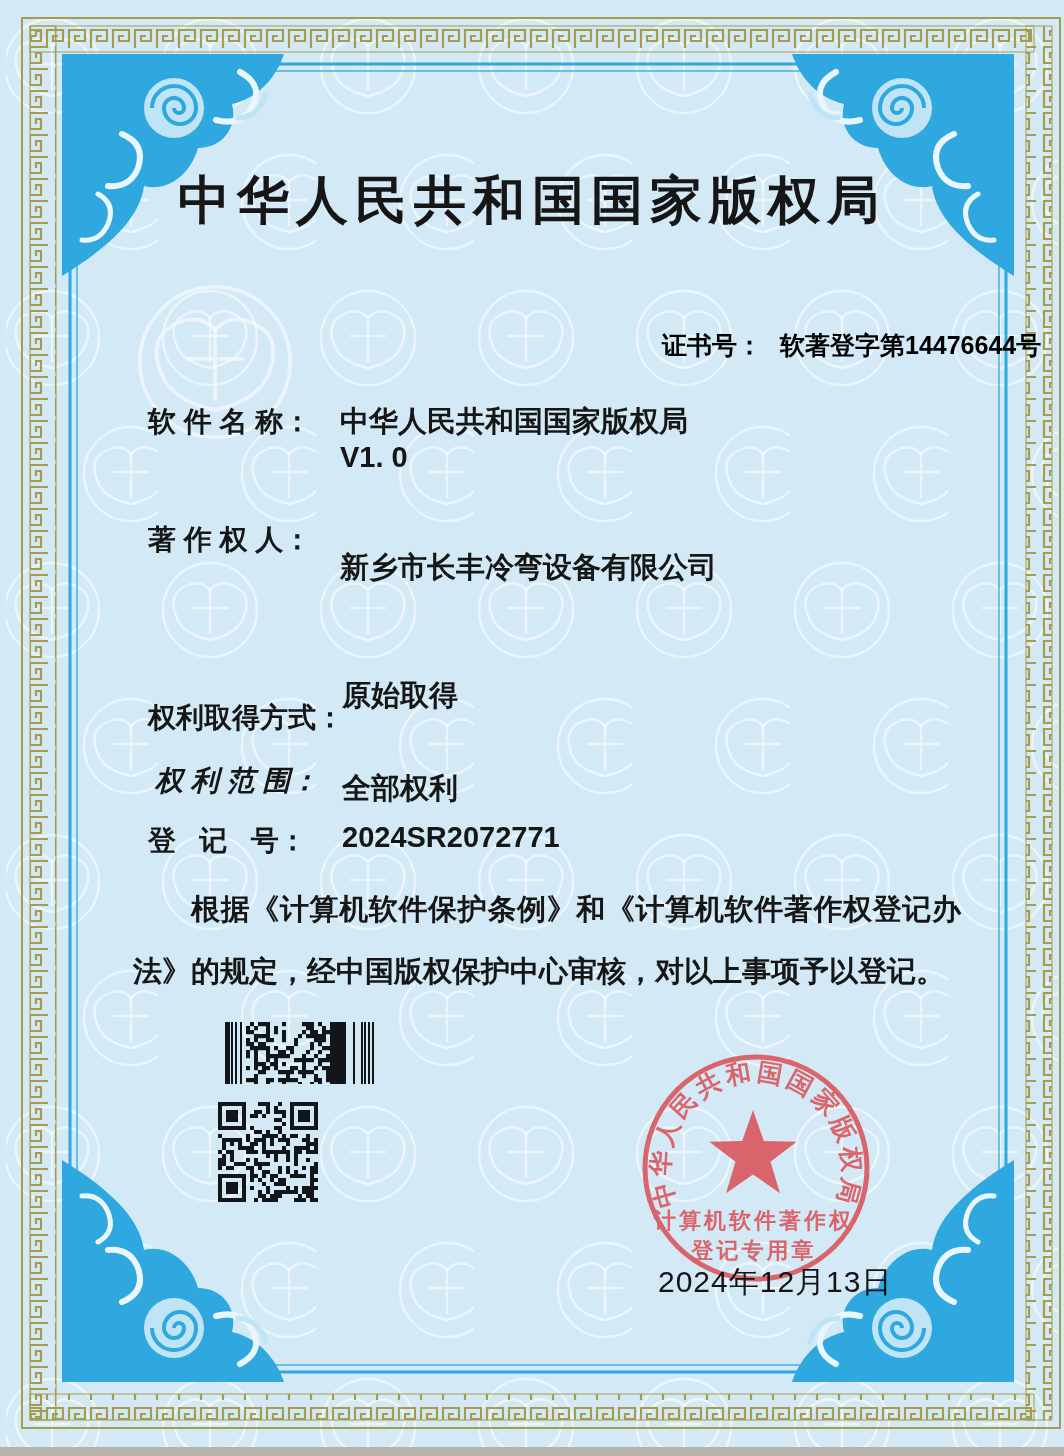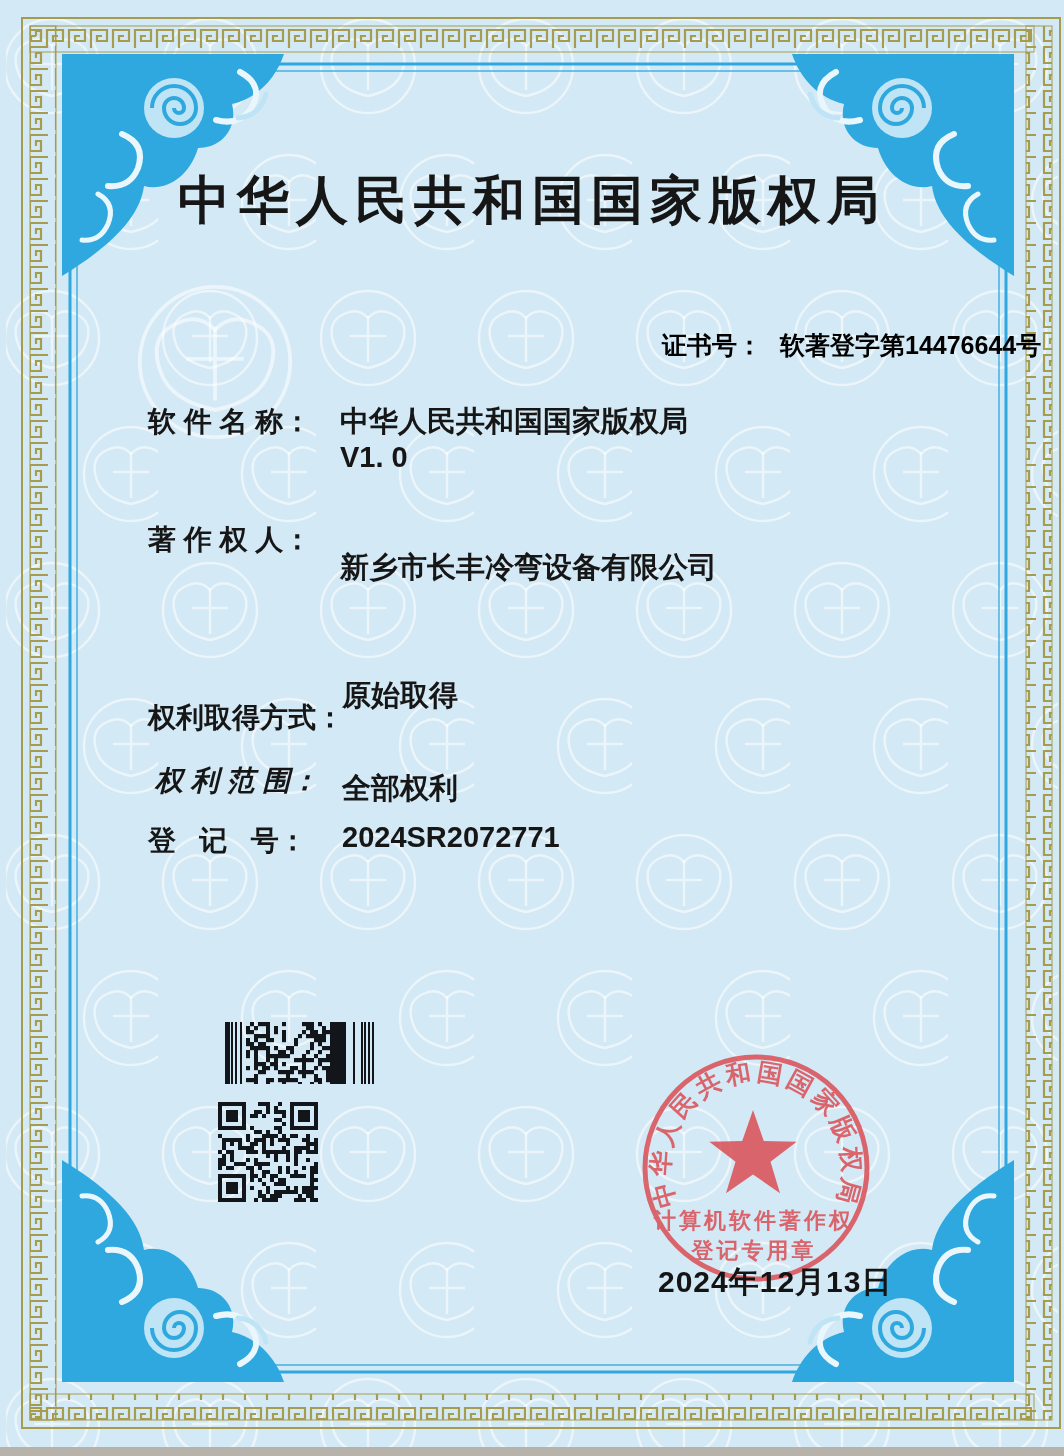--- a/index.html
+++ b/index.html
@@ -504,6 +504,7 @@
       <span class="abs val" style="left:342px; top:821px;">2024SR2072771</span>
     </div>
 
+    <div class="abs para">根据《计算机软件保护条例》和《计算机软件著作权登记办法》的规定，经中国版权保护中心审核，对以上事项予以登记。</div>
 
     <div class="abs date">2024年12月13日</div>
   </div>

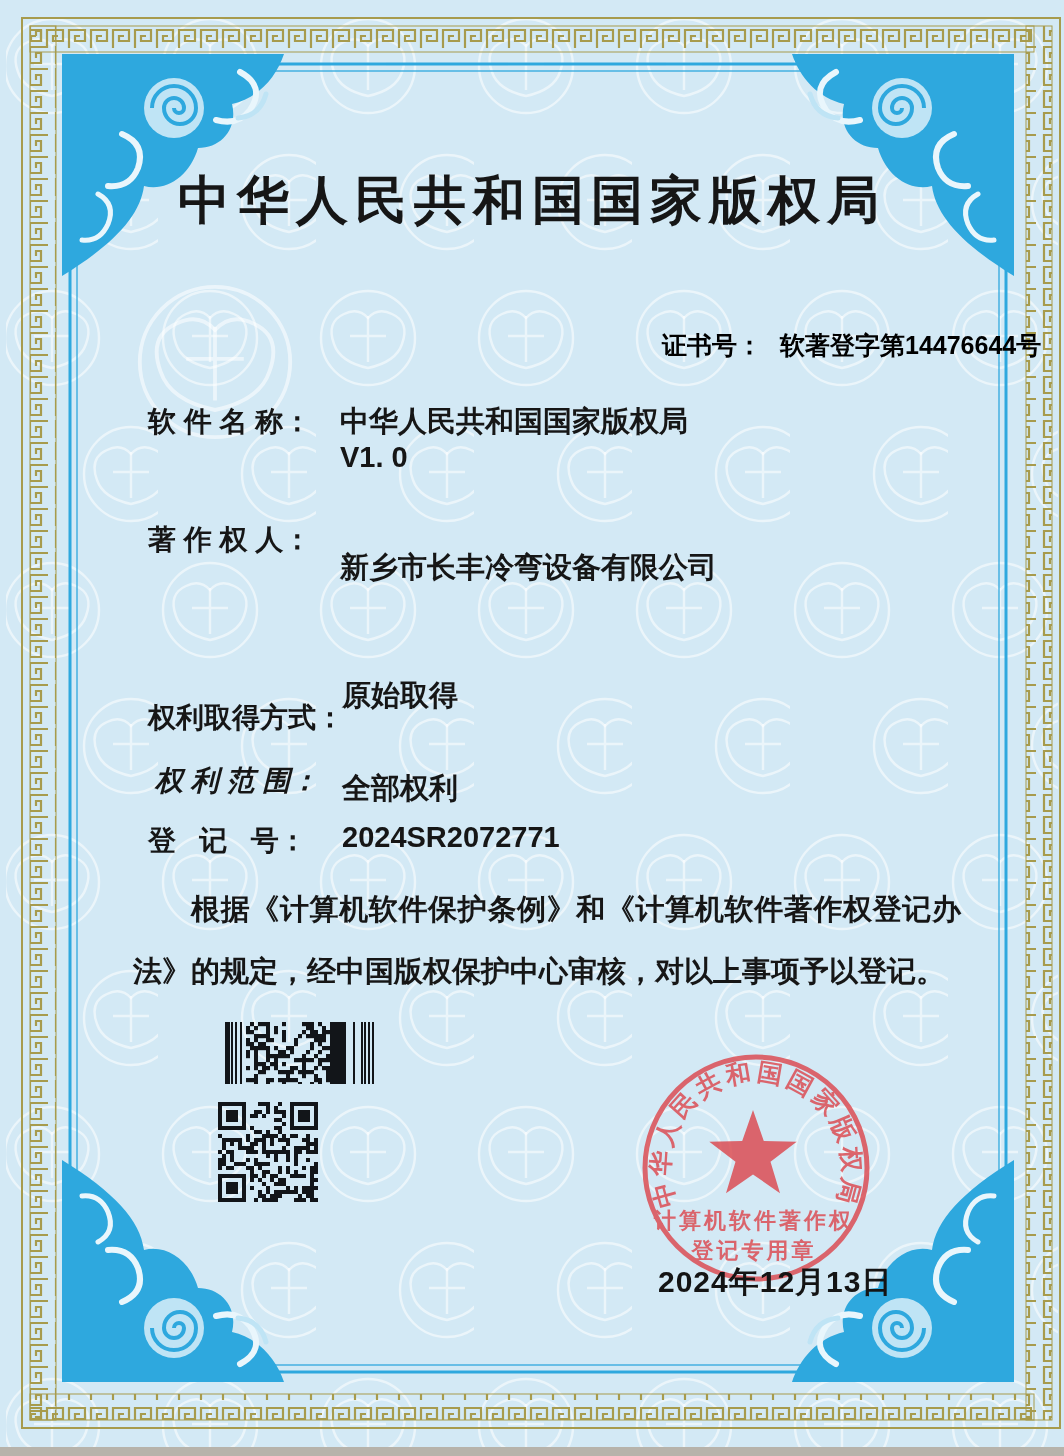--- a/index.html
+++ b/index.html
@@ -24,7 +24,7 @@
     font-size:29px; font-weight:bold; color:#161616;
     line-height:62px; text-indent:2em; text-align:justify;
   }
-  .date{left:658px; top:1262px; font-size:30px; font-weight:bold; color:#141414; letter-spacing:1px;}
+  .date{left:658px; top:1262px; font-size:30px; font-weight:normal; color:#141414; letter-spacing:1px;}
   .codebox{position:absolute; z-index:2;}
   .edge{position:absolute; left:0; bottom:0; width:1064px; height:9px; background:#b7b3ab; z-index:3;}
 </style>

